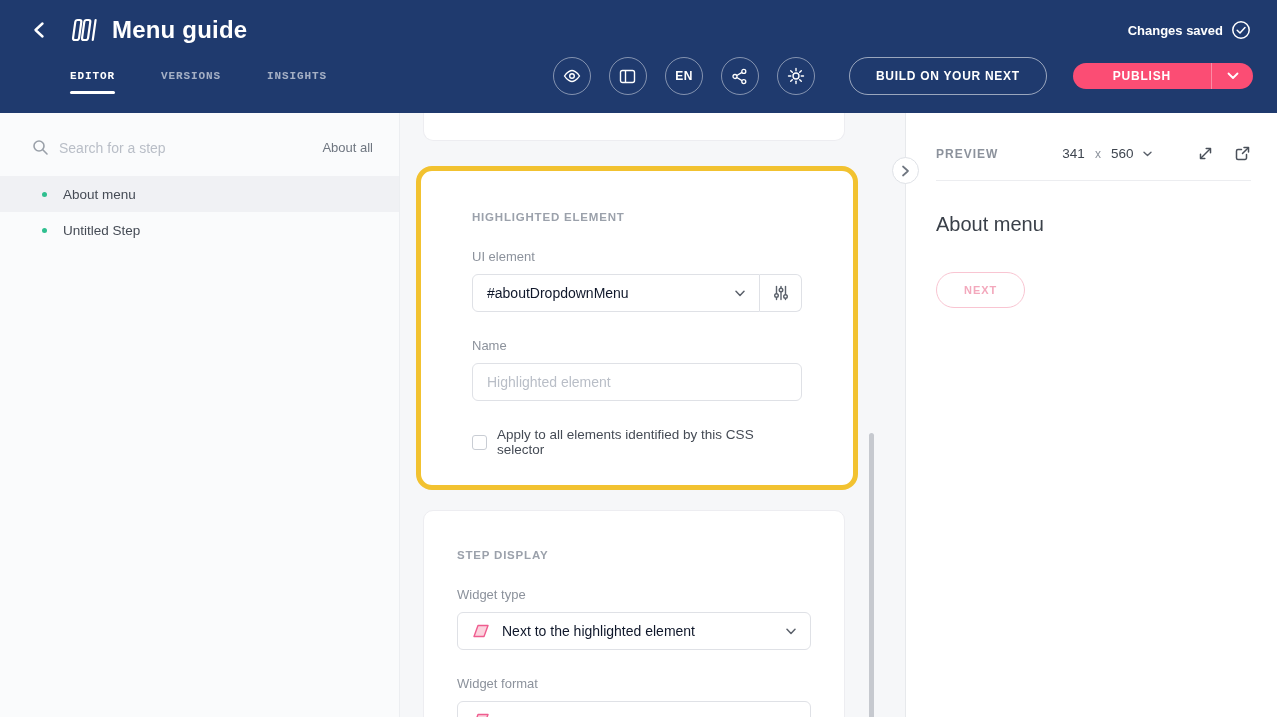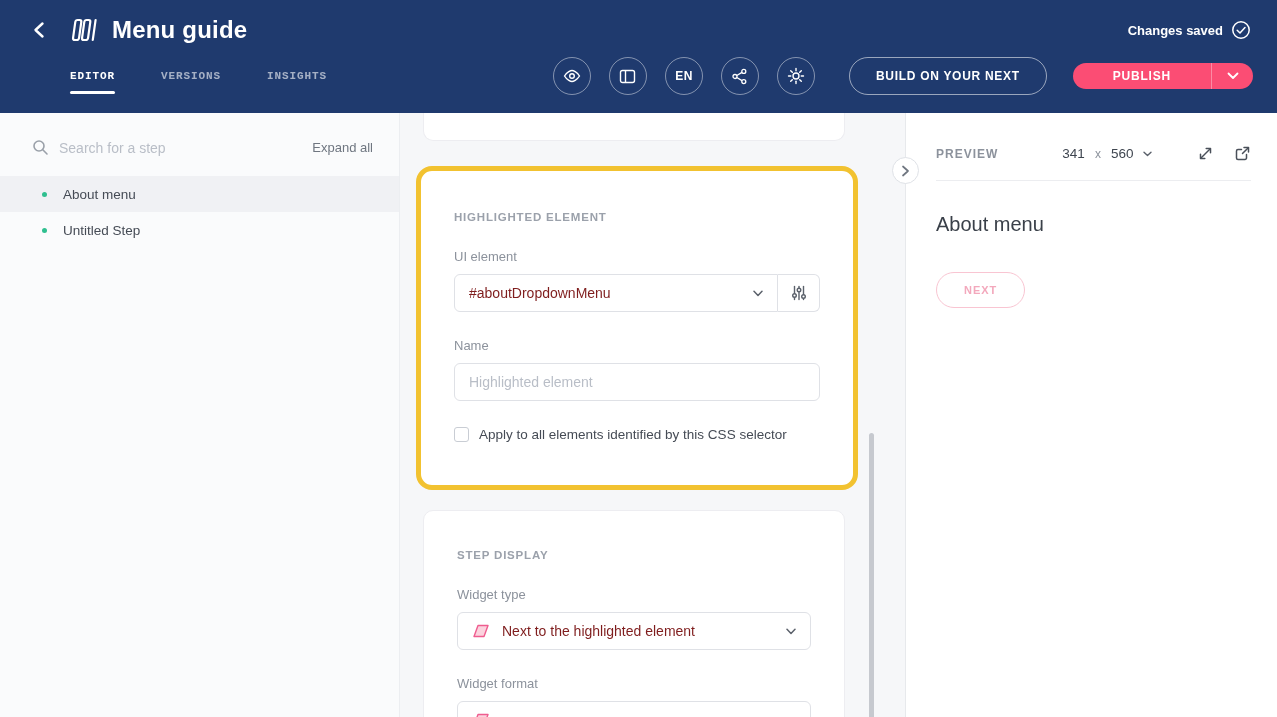--- a/index.html
+++ b/index.html
@@ -195,7 +195,7 @@
             </svg>
         </span>
         <input class="search-input" type="text" placeholder="Search for a step" style="">
-        <button class="expand-all">Expand all</button>
+        <button class="expand-all">About all</button>
       </div>
       <div>
         <div class="step-item selected">

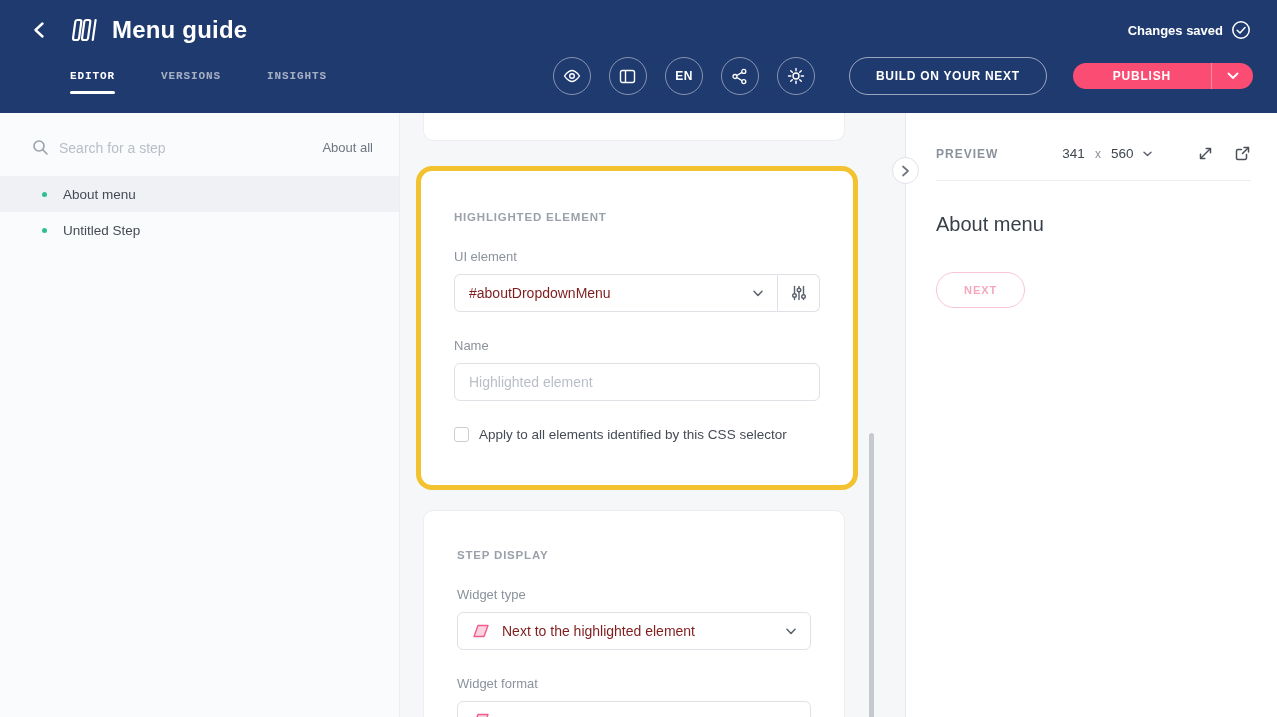--- a/index.html
+++ b/index.html
@@ -44,7 +44,7 @@
   .main { flex:1; background:#f6f7f9; position:relative; overflow:hidden; min-width:0; }
   .card { background:#fff; border:1px solid #ededf1; border-radius:10px; position:absolute; }
   .card-partial { top:0; left:23px; width:422px; height:28px; border-top:none; border-radius:0 0 10px 10px; }
-  .card-highlight { top:53px; left:16px; width:442px; height:324px; border:5px solid #f2c230; border-radius:16px; padding:40px 33px; }
+  .card-highlight { top:53px; left:16px; width:442px; height:324px; border:5px solid #f2c230; border-radius:16px; padding:40px 51px; }
   .card-display { top:397px; left:23px; width:422px; height:340px; padding:38px 33px; }
   .section-title { font-size:11.5px; font-weight:700; letter-spacing:.8px; color:#9ba1ab; }
   .field-label { font-size:13px; color:#8c929c; margin-top:26px; }

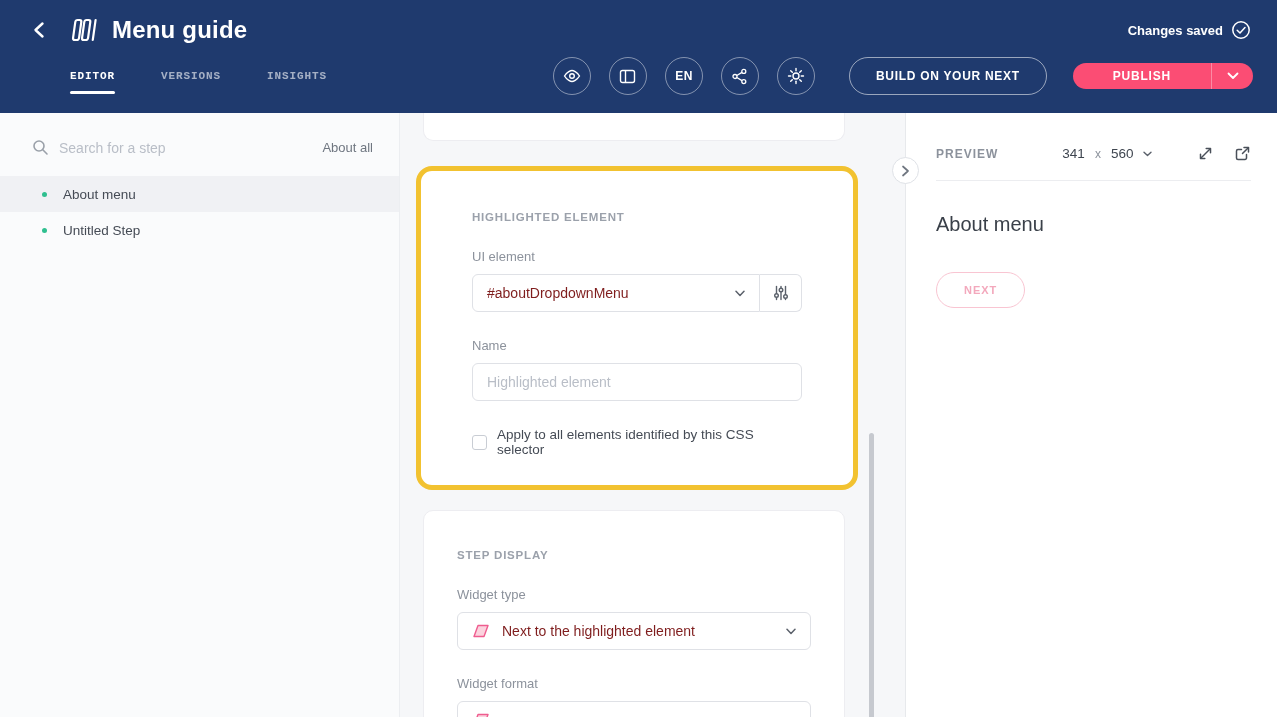--- a/index.html
+++ b/index.html
@@ -49,7 +49,7 @@
   .section-title { font-size:11.5px; font-weight:700; letter-spacing:.8px; color:#9ba1ab; }
   .field-label { font-size:13px; color:#8c929c; margin-top:26px; }
   .select-row { display:flex; margin-top:10px; }
-  .select-box { height:38px; border:1px solid #dfe1e6; border-radius:6px; background:#fff; display:flex; align-items:center; padding:0 14px; font-size:14px; color:#7f1d1d; cursor:pointer; width:100%; }
+  .select-box { height:38px; border:1px solid #dfe1e6; border-radius:6px; background:#fff; display:flex; align-items:center; padding:0 14px; font-size:14px; color:#0f172a; cursor:pointer; width:100%; }
   .select-box .sel-text { flex:1; text-align:left; }
   .select-row .select-box { flex:1; border-radius:6px 0 0 6px; }
   .sliders-btn { width:42px; height:38px; border:1px solid #dfe1e6; border-left:none; border-radius:0 6px 6px 0; background:#fff; cursor:pointer; display:flex; align-items:center; justify-content:center; }

